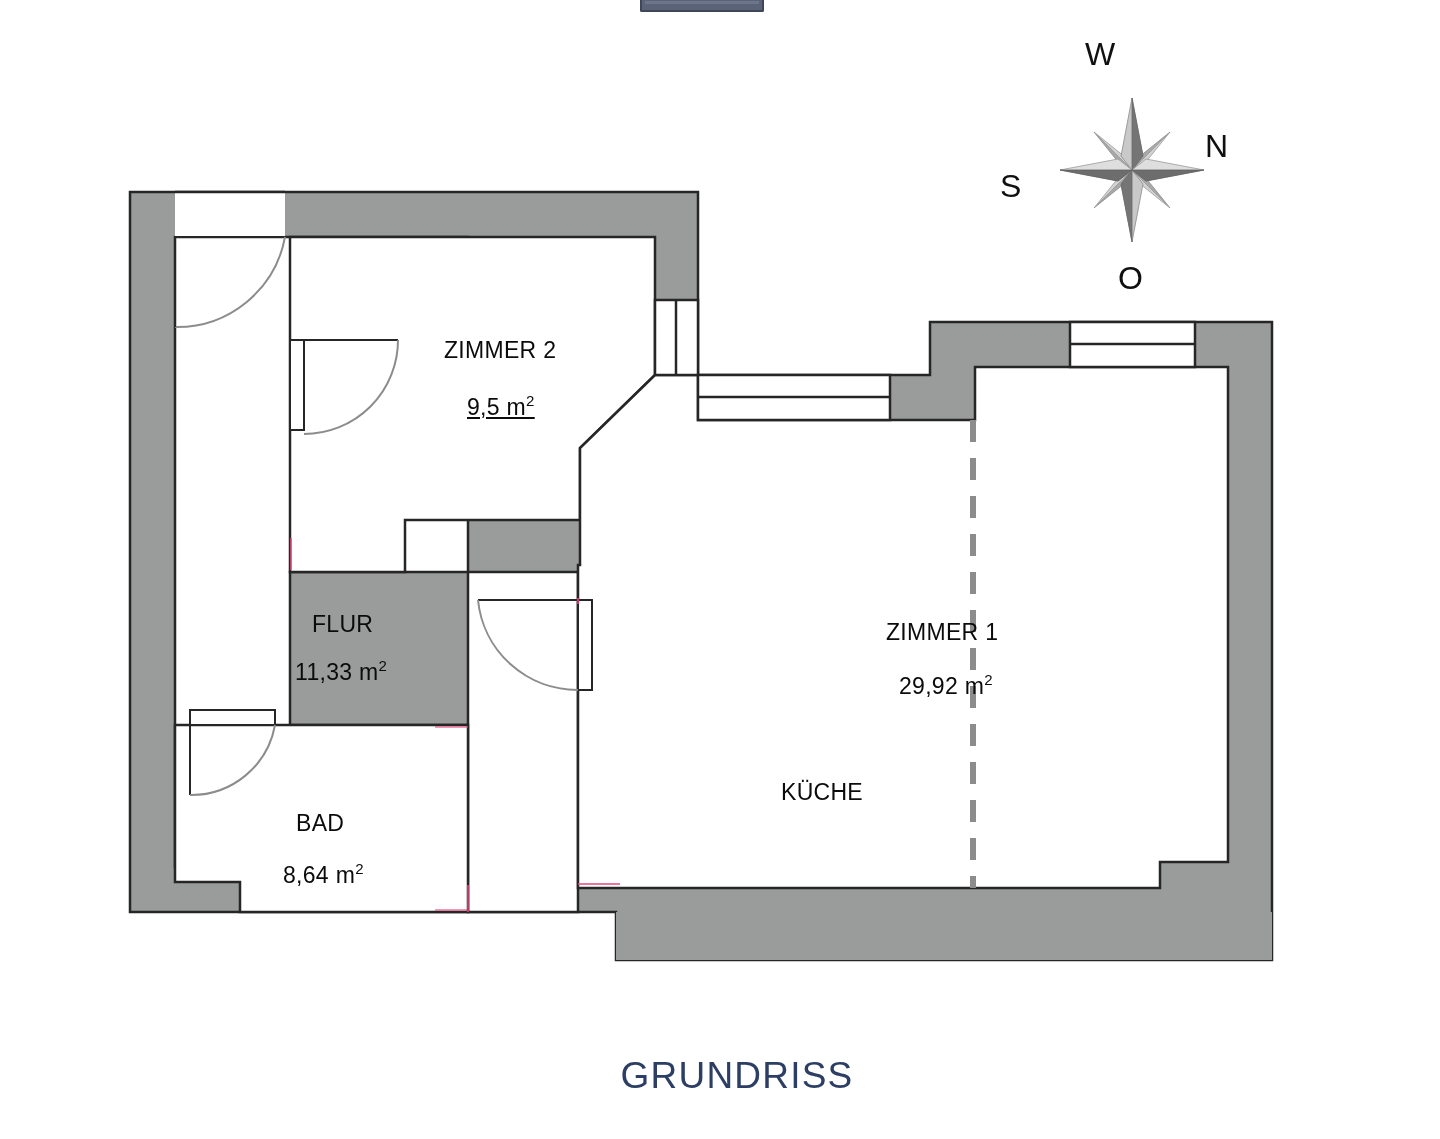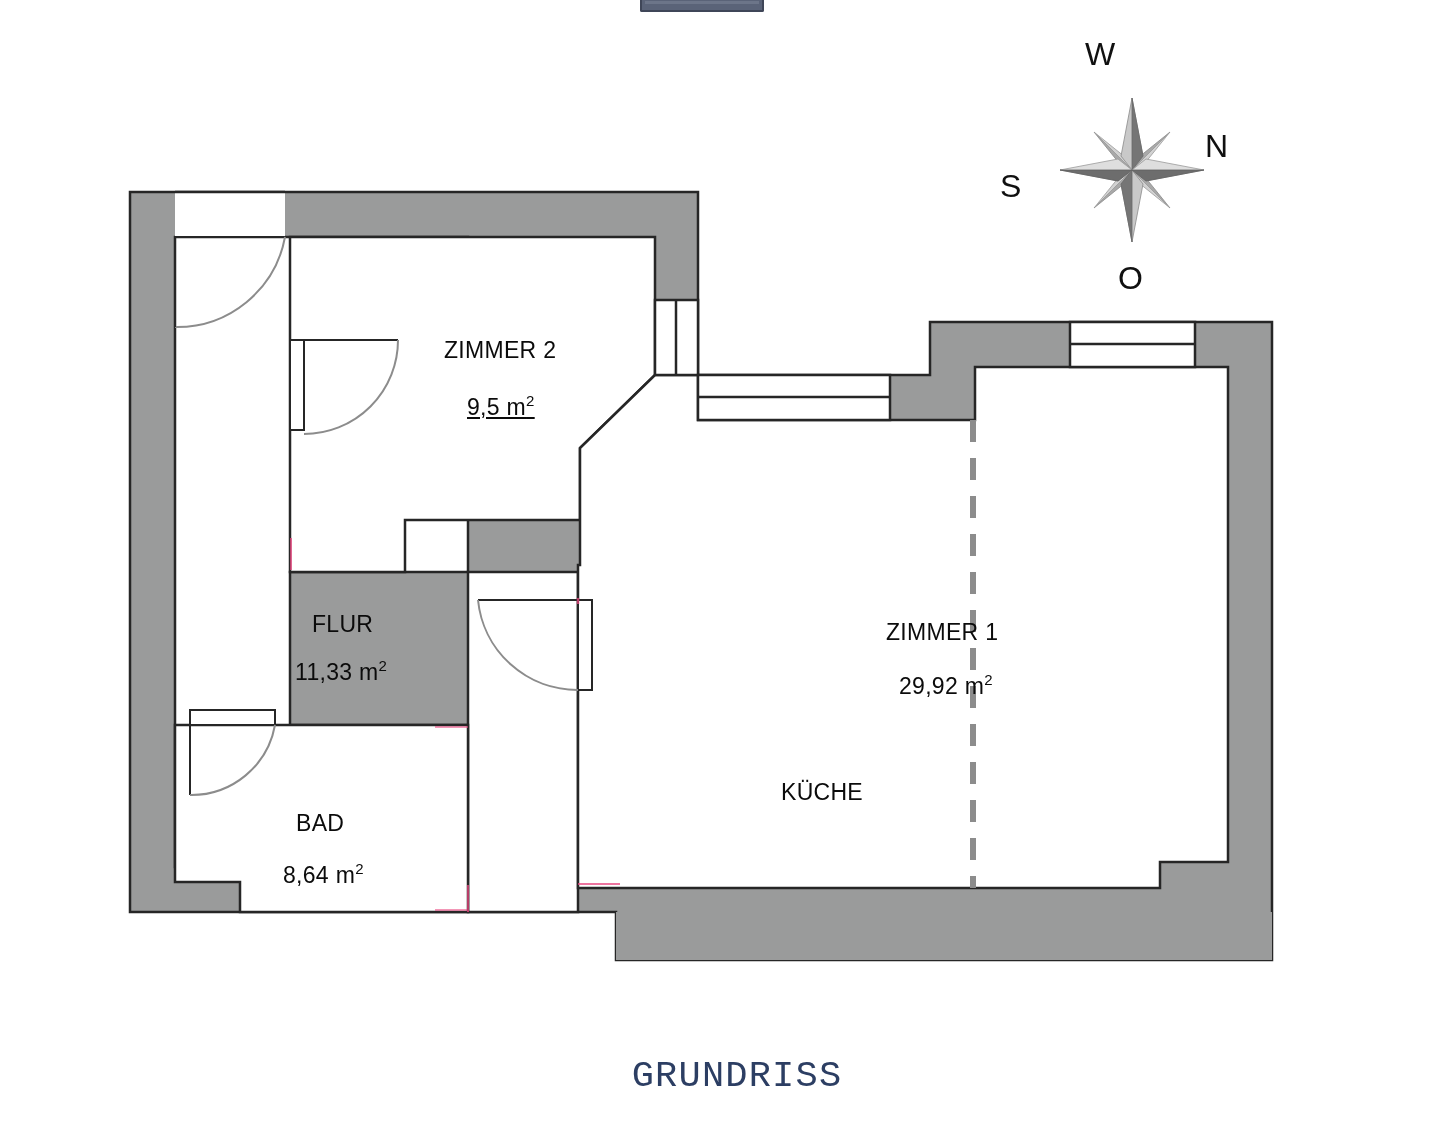--- a/index.html
+++ b/index.html
@@ -111,7 +111,7 @@
     right: 0;
     top: 1055px;
     text-align: center;
-    font-family: Liberation Mono, monospace;
+    font-family: Liberation Sans, sans-serif;
     font-size: 37px;
     color: #2c3e63;
     letter-spacing: 1.2px;

